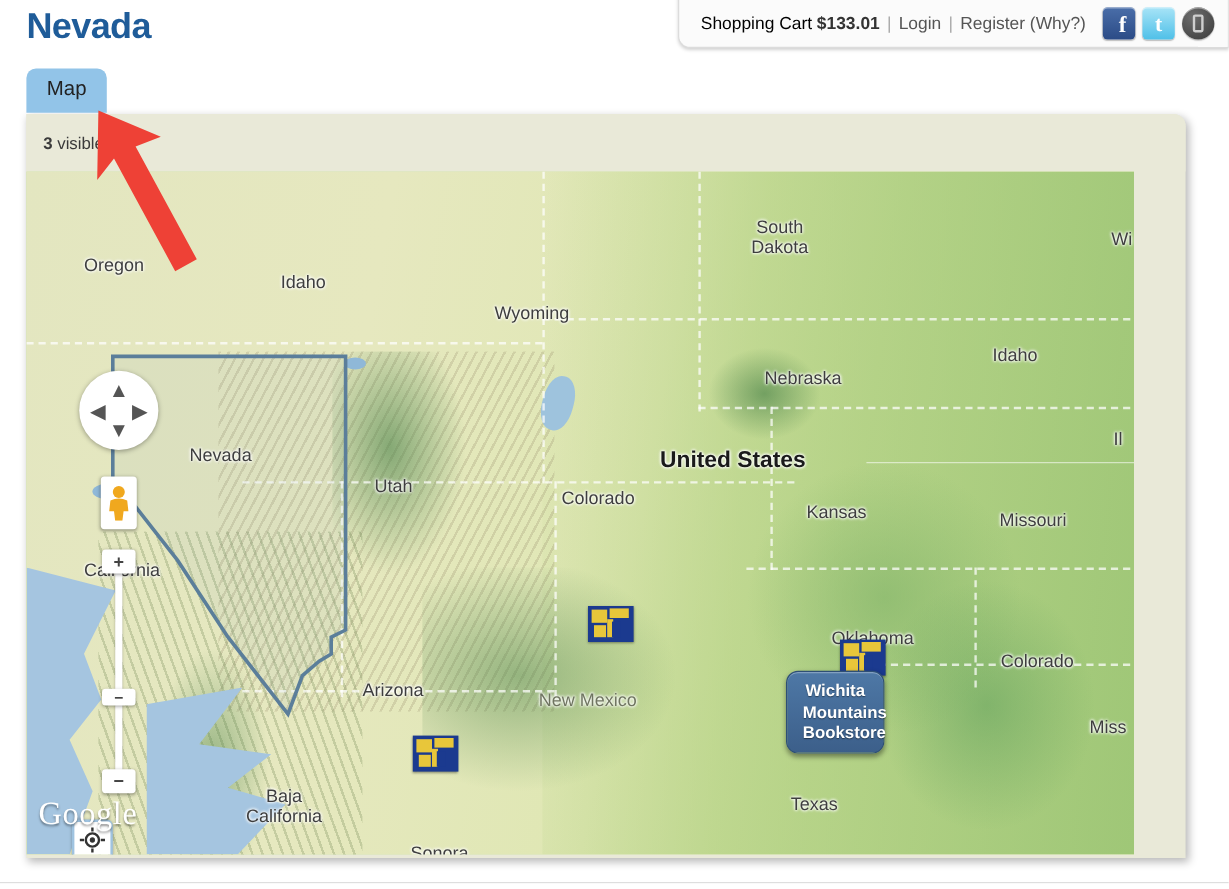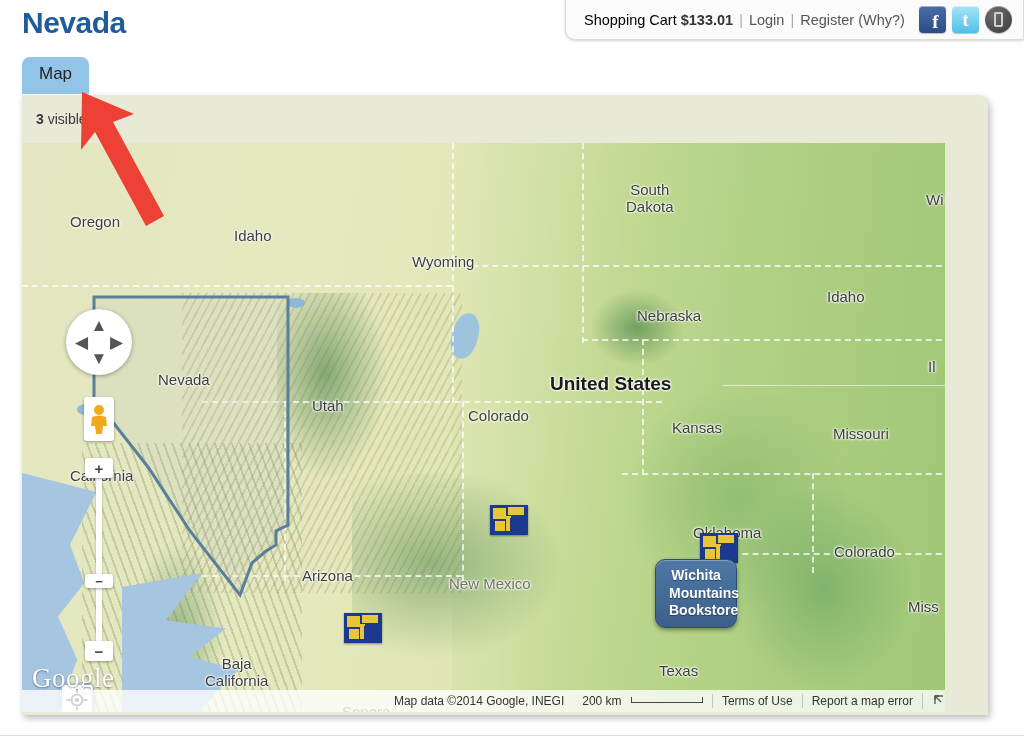--- a/index.html
+++ b/index.html
@@ -390,22 +390,6 @@
 
       <div class="gwatermark">Google</div>
 
-      <div class="attrib">
-        <span class="seg">Map data ©2014 Google, INEGI</span>
-        <span class="seg">
-          <span>200 km</span>
-          <i class="scalebar"></i>
-        </span>
-        <span class="seg divl">Terms of Use</span>
-        <span class="seg divl">Report a map error</span>
-        <span class="seg divl resize-grip">
-          <svg width="14" height="14" viewBox="0 0 14 14">
-              <path d="M11 3 L3 3 L3 11" fill="none" stroke="#555" stroke-width="1.3"></path>
-              <path d="M3 3 L9 9" stroke="#555" stroke-width="1.3"></path>
-              <path d="M3 3 l0 4 M3 3 l4 0" stroke="#555" stroke-width="1.3"></path>
-            </svg>
-        </span>
-      </div>
 
     </div>
   </div>

